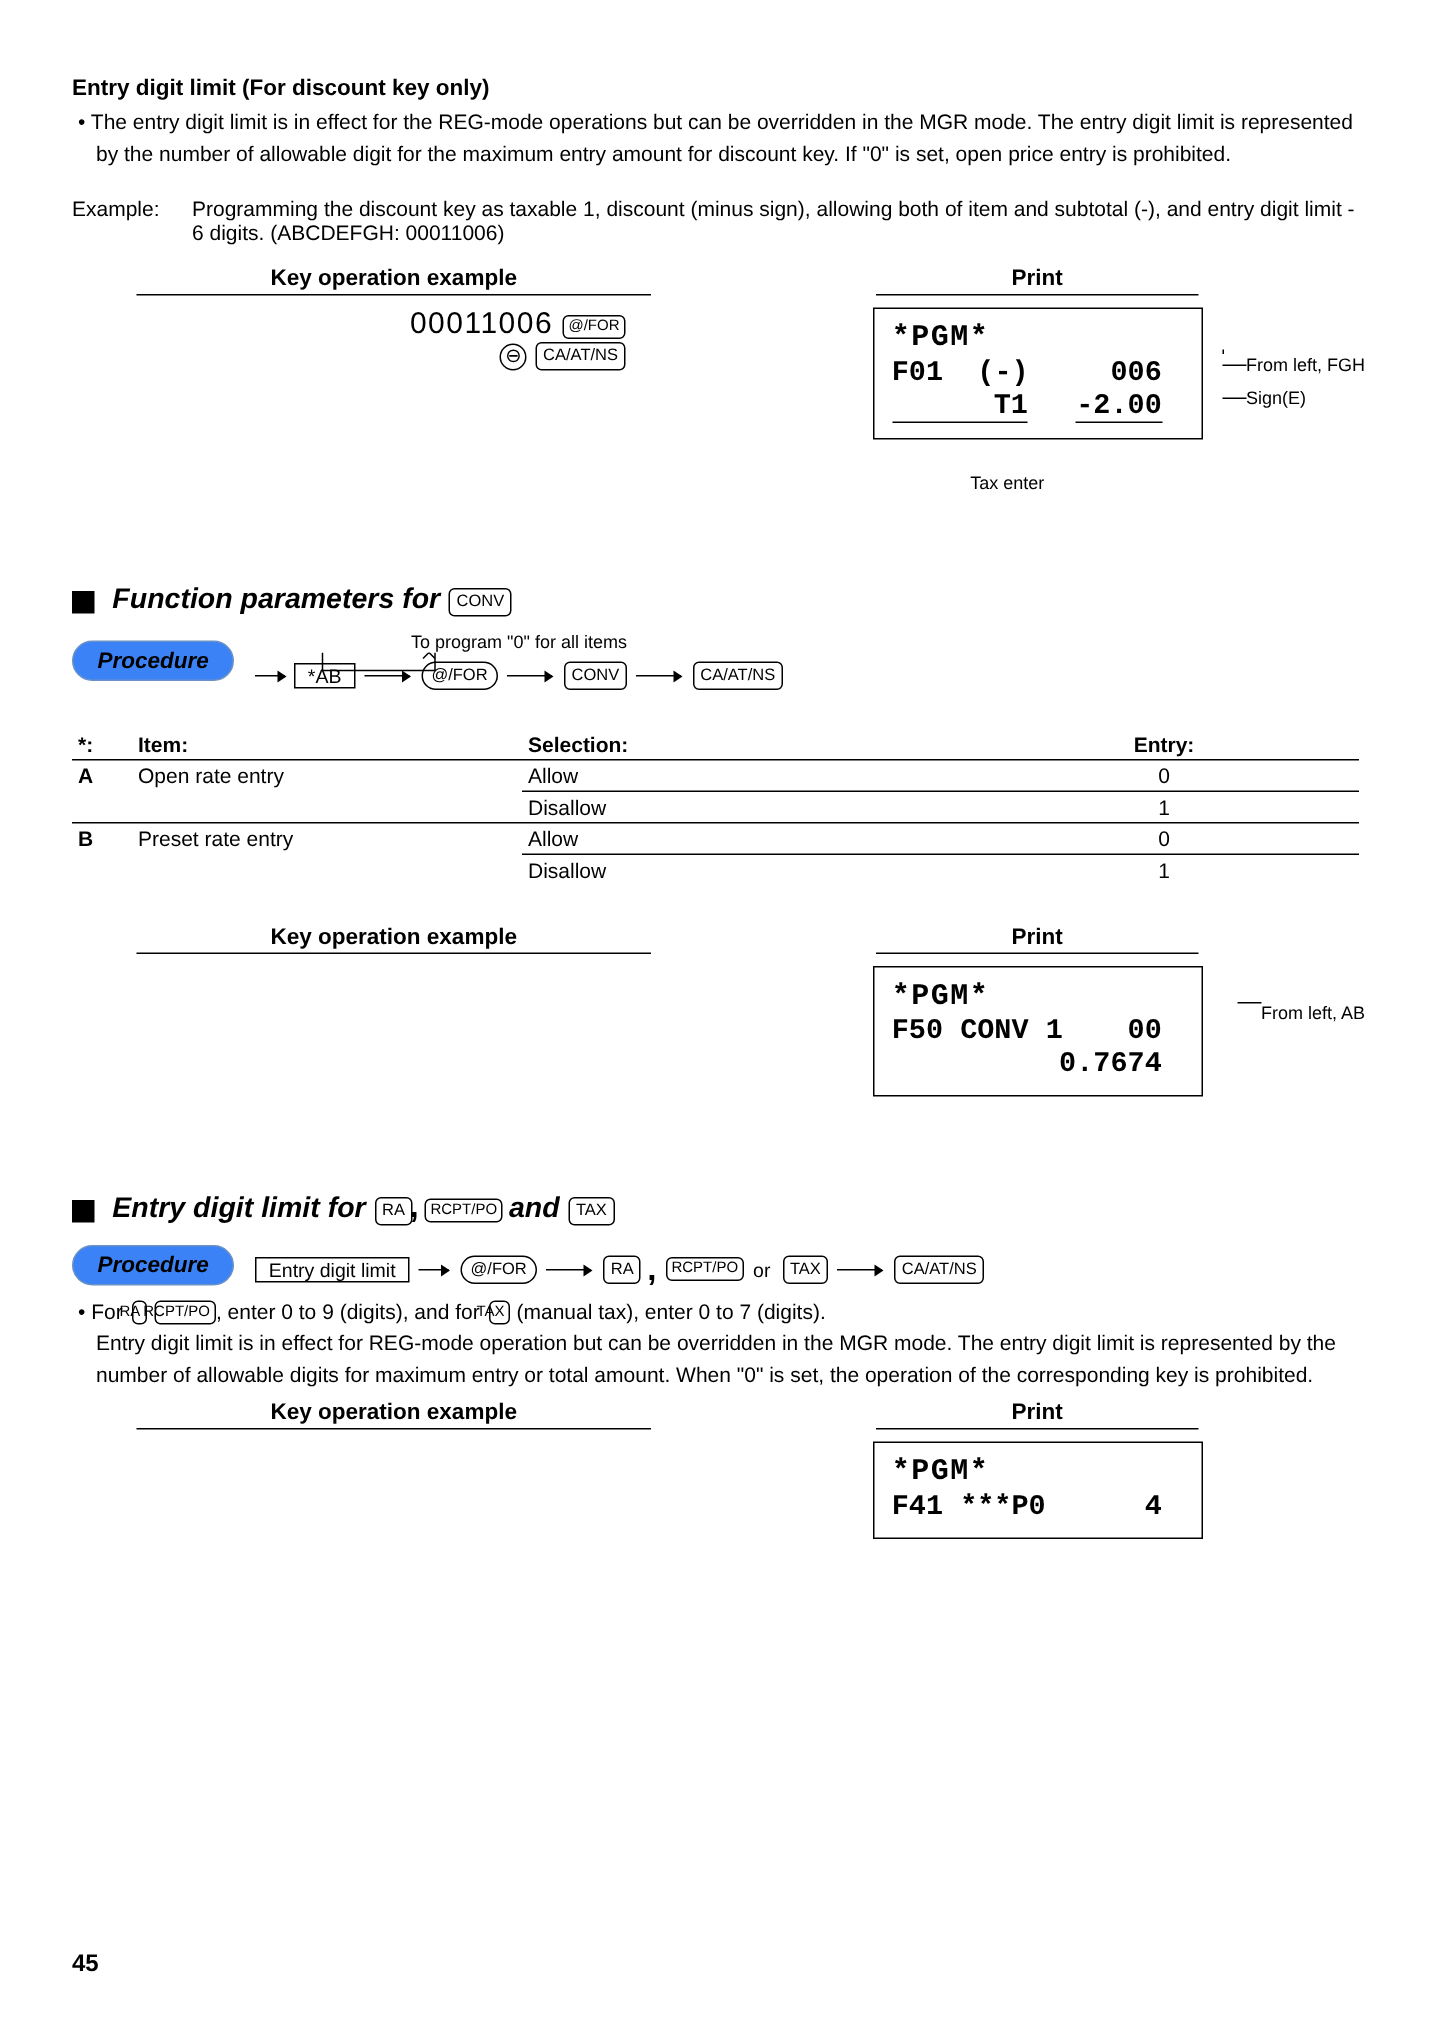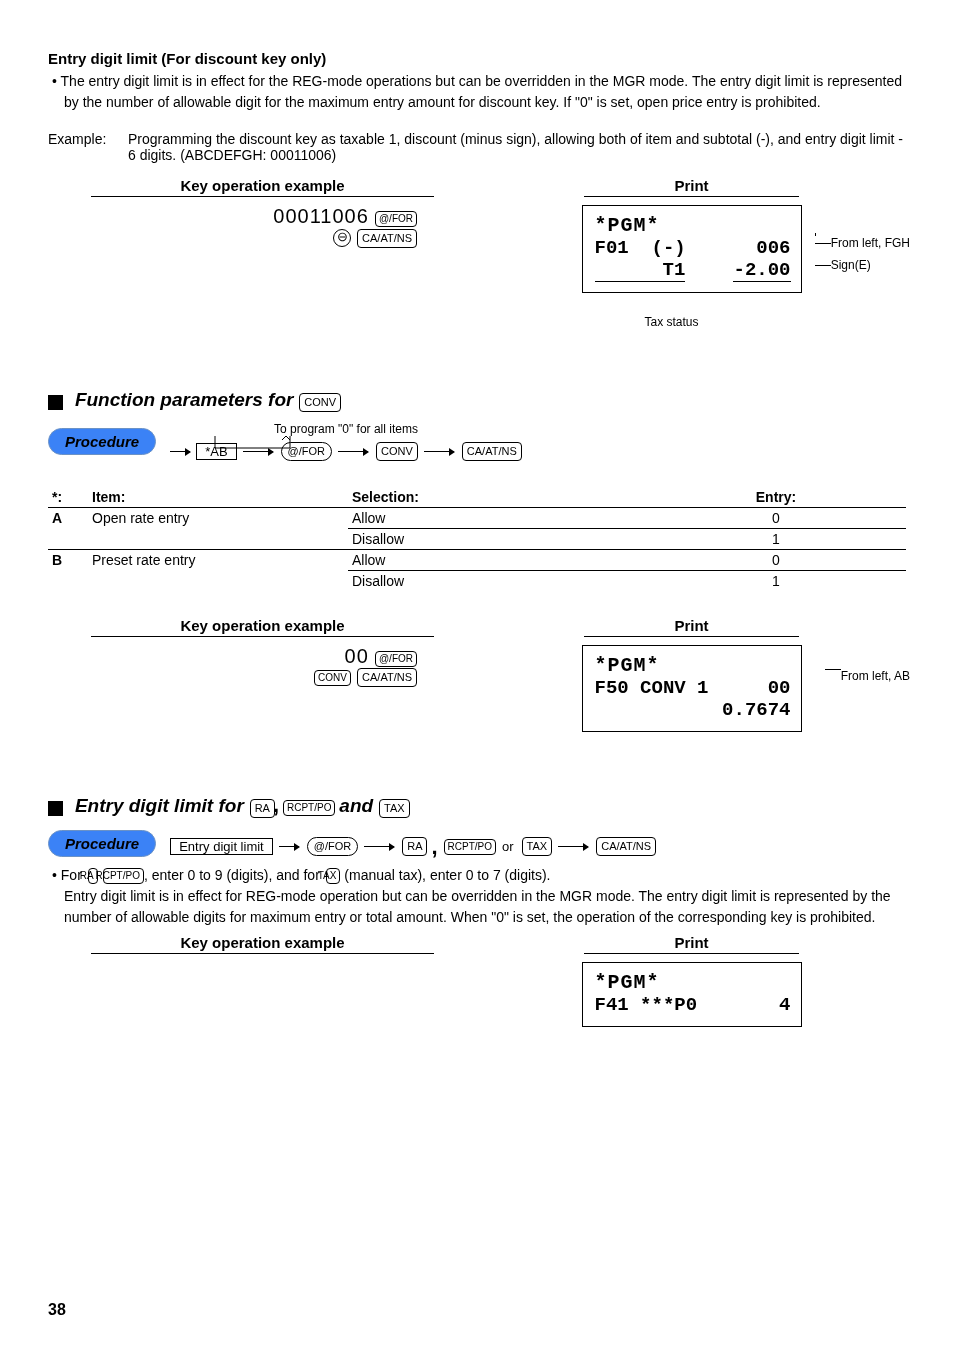--- a/index.html
+++ b/index.html
@@ -27,7 +27,7 @@
   .btn.round { border-radius:50%; width:18px; height:18px; text-align:center; padding-top:2px;}
   .btn.big { font-size:11px; padding:3px 4px;}
 
-  .print-box { border:1.5px solid #000; padding:8px 10px 10px 12px; display:inline-block; min-width:220px; font-family: monospace; position:relative; }
+  .print-box { border:1.5px solid #000; padding:8px 26px 10px 12px; display:inline-block; min-width:220px; font-family: monospace; position:relative; }
   .print-big { font-family: 'Courier New', monospace; font-weight:bold; font-size:20px; letter-spacing:1px; }
   .print-line { font-family: 'Courier New', monospace; font-weight:bold; font-size:19px; display:flex; justify-content:space-between; }
 

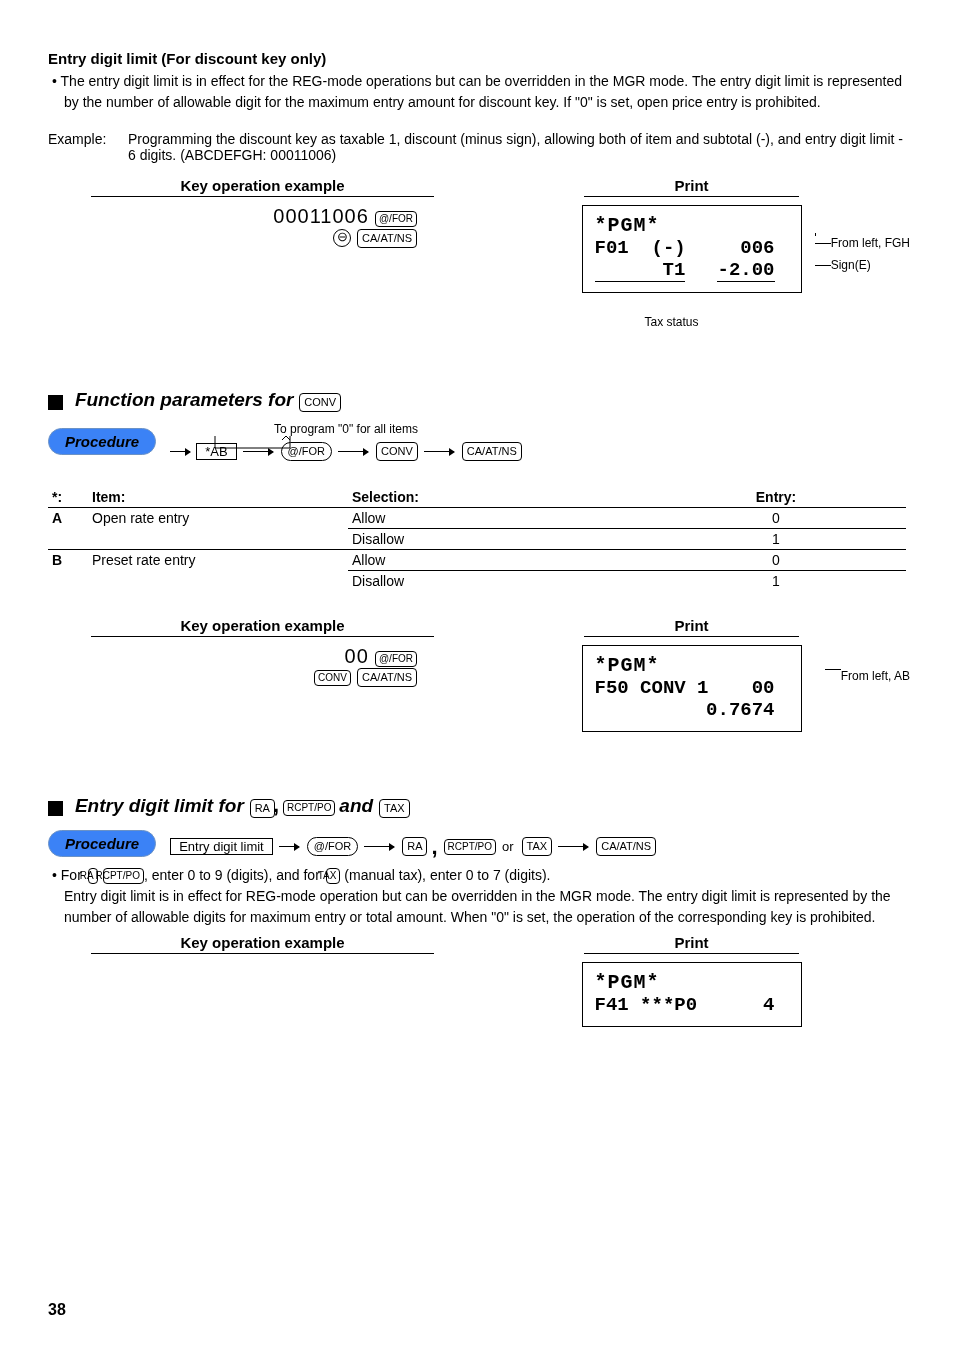--- a/index.html
+++ b/index.html
@@ -100,7 +100,7 @@
           </div>
       </div>
     </div>
-    <div style="text-align:center; font-size:12px; margin-top:22px; margin-left:-40px;">Tax status</div>
+    <div style="text-align:center; font-size:12px; margin-top:22px; margin-left:-40px;">Tax enter</div>
   </div>
 </div>
 

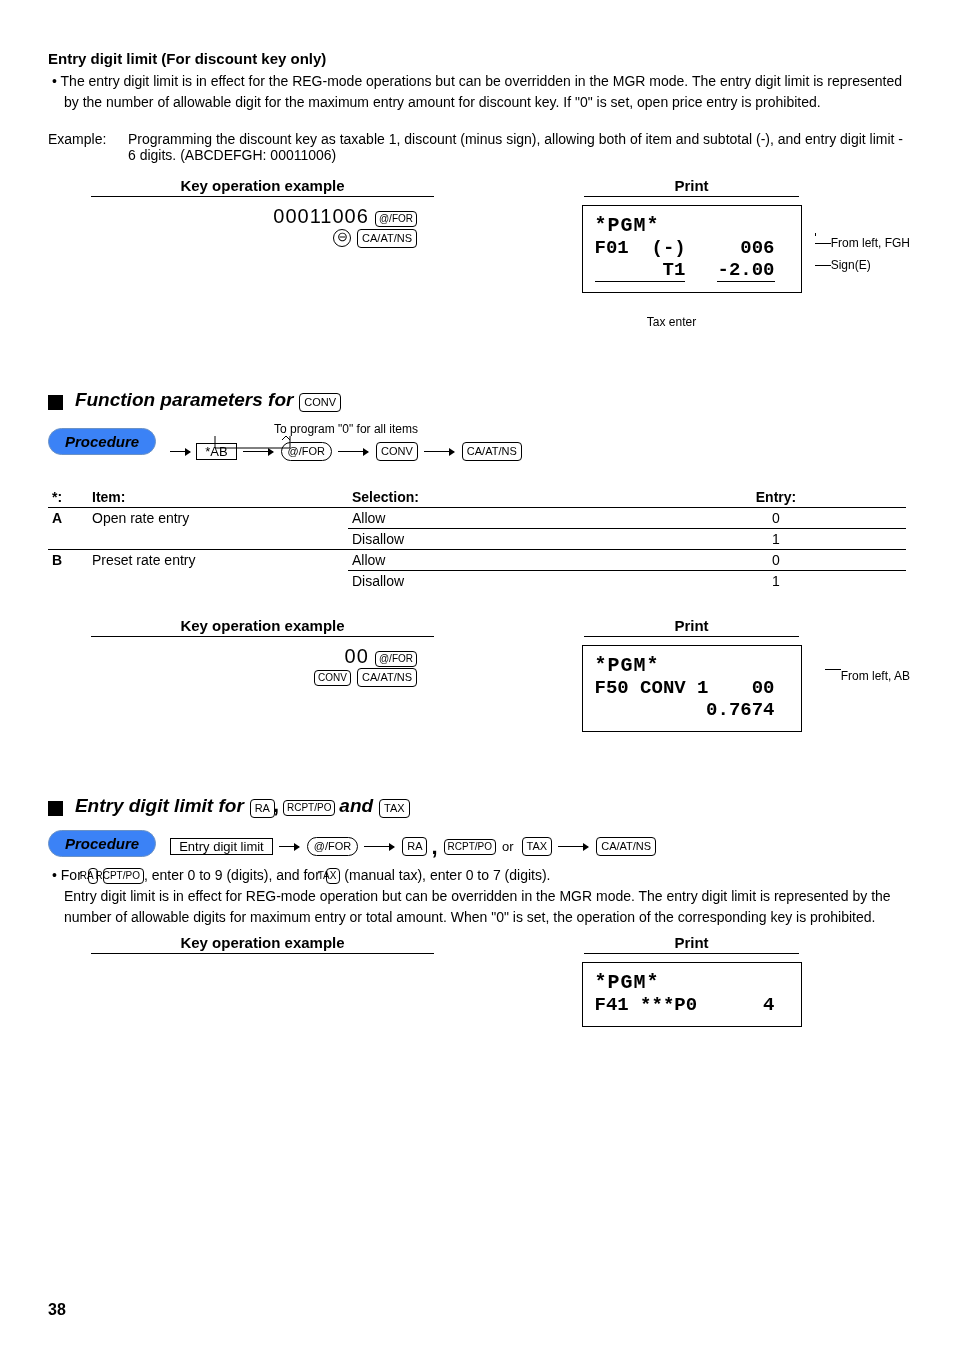--- a/index.html
+++ b/index.html
@@ -169,12 +169,6 @@
 <div class="section-row" style="margin-top:26px;">
   <div class="section-col">
     <div class="subhead">Key operation example</div>
-    <div class="keyopex">
-      <span class="num">00</span>
-      <span class="btn">@/FOR</span><br>
-      <span class="btn">CONV</span>
-      <span class="btn big">CA/AT/NS</span>
-    </div>
   </div>
   <div class="section-col rightcol" style="position:relative;">
     <div class="subhead">Print</div>

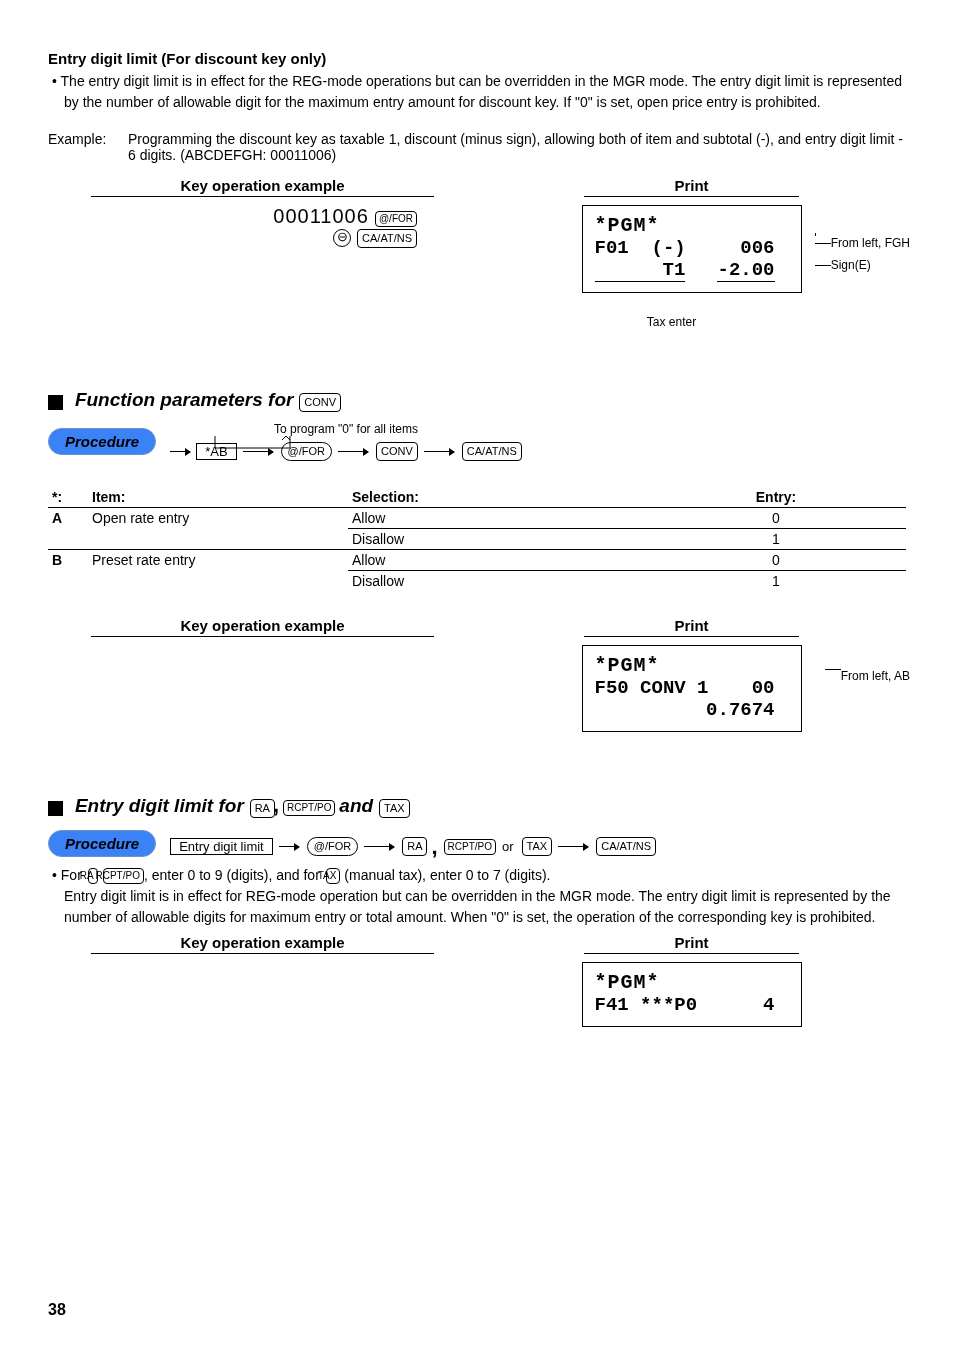--- a/index.html
+++ b/index.html
@@ -244,6 +244,6 @@
   </div>
 </div>
 
-<div class="pagenum">38</div>
+<div class="pagenum">45</div>
 
 </body></html>

